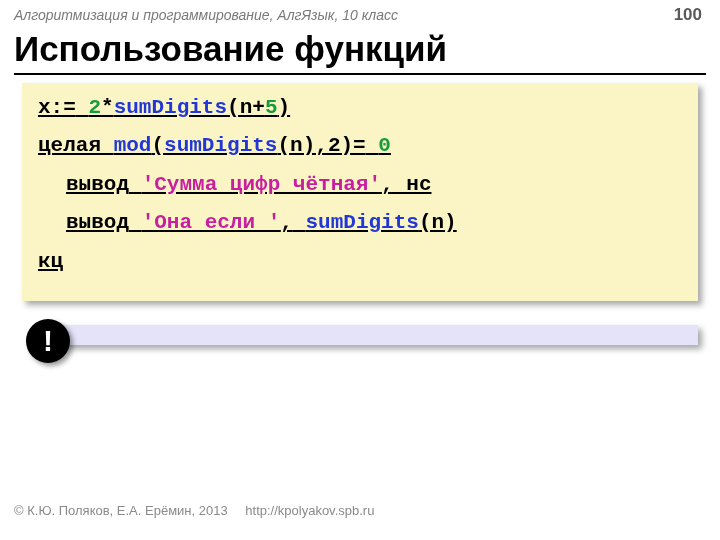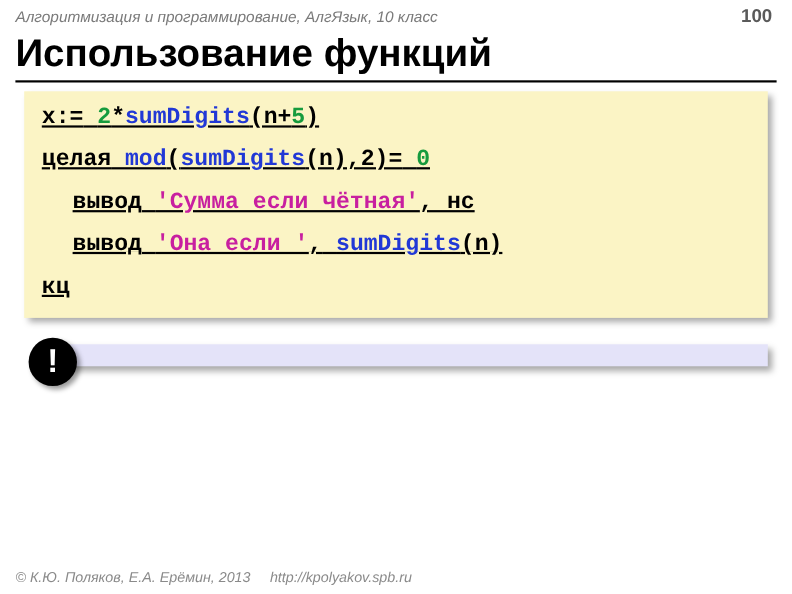--- a/index.html
+++ b/index.html
@@ -108,7 +108,7 @@
 <div class="code-box">
   <div class="code-line"><span>x:=</span> <span class="k-green">2</span><span>*</span><span class="k-blue">sumDigits</span><span>(n+</span><span class="k-green">5</span><span>)</span></div>
   <div class="code-line"><span>целая</span> <span class="k-blue">mod</span><span>(</span><span class="k-blue">sumDigits</span><span>(n),2)=</span> <span class="k-green">0</span></div>
-  <div class="code-line indent"><span>вывод</span> <span class="k-magenta">'Сумма если чётная'</span><span>, нс</span></div>
+  <div class="code-line indent"><span>вывод</span> <span class="k-magenta">'Сумма цифр чётная'</span><span>, нс</span></div>
   <div class="code-line indent"><span>вывод</span> <span class="k-magenta">'Она если '</span><span>,</span> <span class="k-blue">sumDigits</span><span>(n)</span></div>
   <div class="code-line"><span>кц</span></div>
 </div>

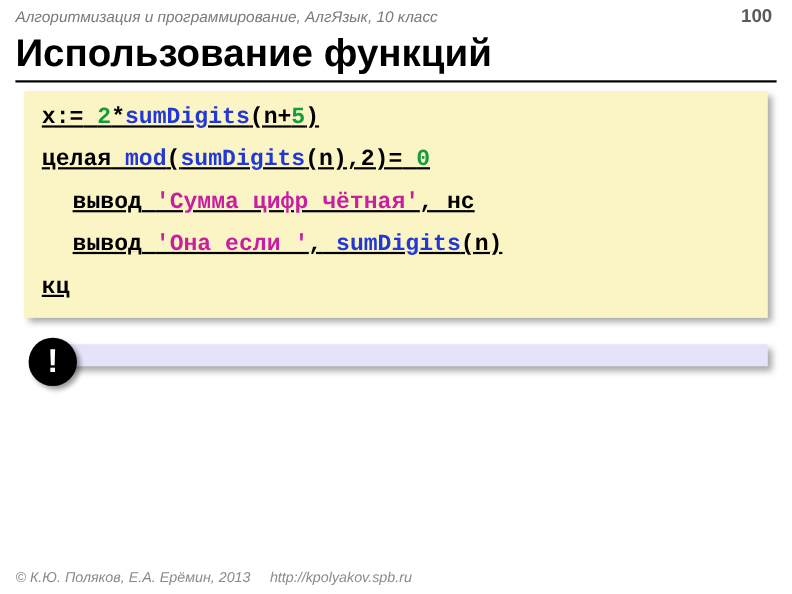--- a/index.html
+++ b/index.html
@@ -50,7 +50,7 @@
     text-decoration: underline;
   }
   .code-line { white-space: pre; margin-bottom: 8px; }
-  .code-line:last-child { margin-bottom: 0; }
+  .code-line:last-child { margin-bottom: 12px; }
   .k-blue { color: #2138d6; }
   .k-green { color: #169b3d; }
   .k-magenta { color: #c81fa0; }

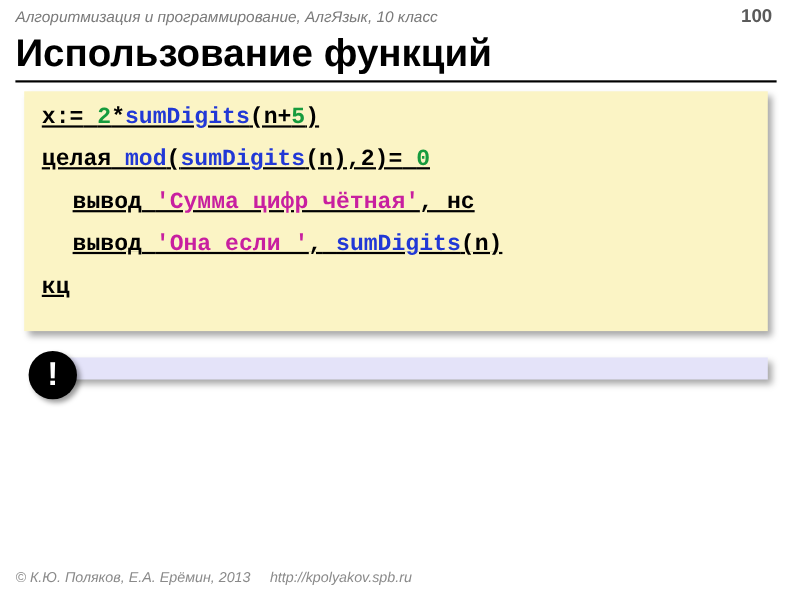--- a/index.html
+++ b/index.html
@@ -84,9 +84,8 @@
   .footer {
     position: absolute;
     left: 14px;
-    bottom: 8px;
+    bottom: 22px;
     font-size: 13px;
-    font-style: italic;
     color: #8a8a8a;
   }
   .footer .link {

